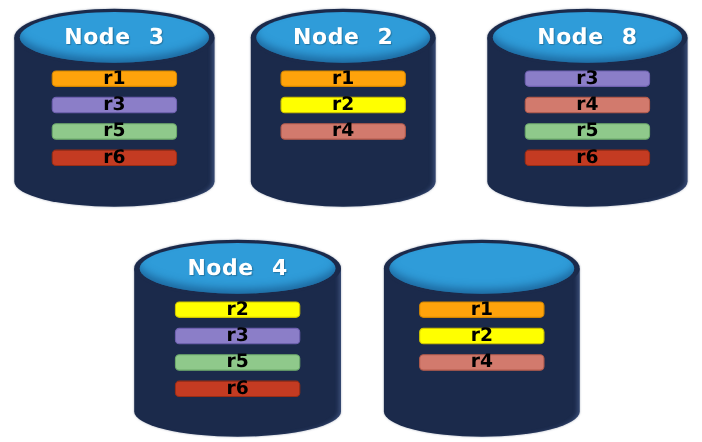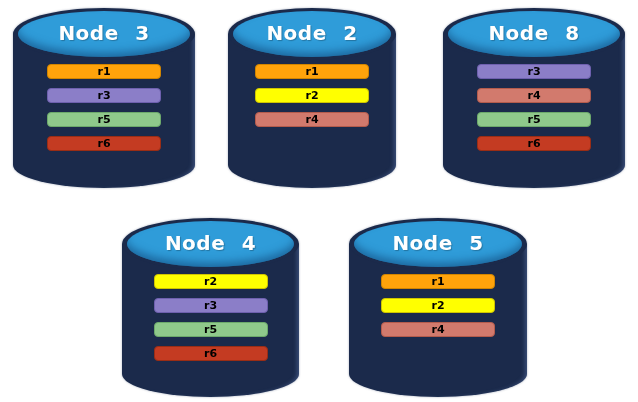--- a/index.html
+++ b/index.html
@@ -81,7 +81,7 @@
     display: flex;
     align-items: center;
     justify-content: center;
-    font-size: 11px;
+    font-size: 17px;
     font-weight: bold;
     color: var(--bartext, #000000);
     line-height: 1;

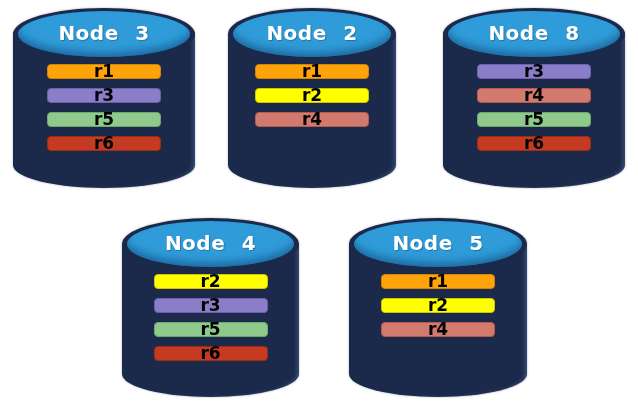--- a/index.html
+++ b/index.html
@@ -23,7 +23,7 @@
   .node1 { left: 13px;  top: 8px;   width: 182px; height: 180px; }
   .node2 { left: 228px; top: 8px;   width: 168px; height: 180px; }
   .node3 { left: 443px; top: 8px;   width: 182px; height: 180px; }
-  .node4 { left: 122px; top: 218px; width: 177px; height: 179px; }
+  .node4 { left: 122px; top: 218px; width: 156px; height: 179px; padding-left: 32px; }
   .node5 { left: 349px; top: 218px; width: 178px; height: 179px; }
 
   .cyl-body {

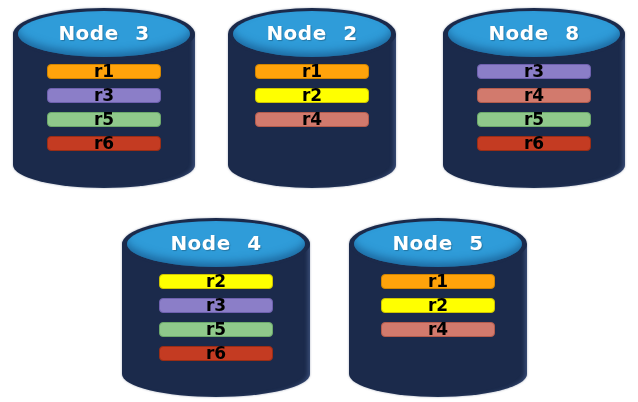--- a/index.html
+++ b/index.html
@@ -152,7 +152,6 @@
     <div class="cyl-top">
       <div class="cyl-top-face"></div>
     </div>
-    <div class="cyl-label">Node 5</div>
     <div class="bars">
       <div class="bar" style="background: rgb(255, 163, 11); border-color: rgb(209, 133, 0);">r1</div>
       <div class="bar" style="background: rgb(255, 255, 0); border-color: rgb(207, 196, 0);">r2</div>

